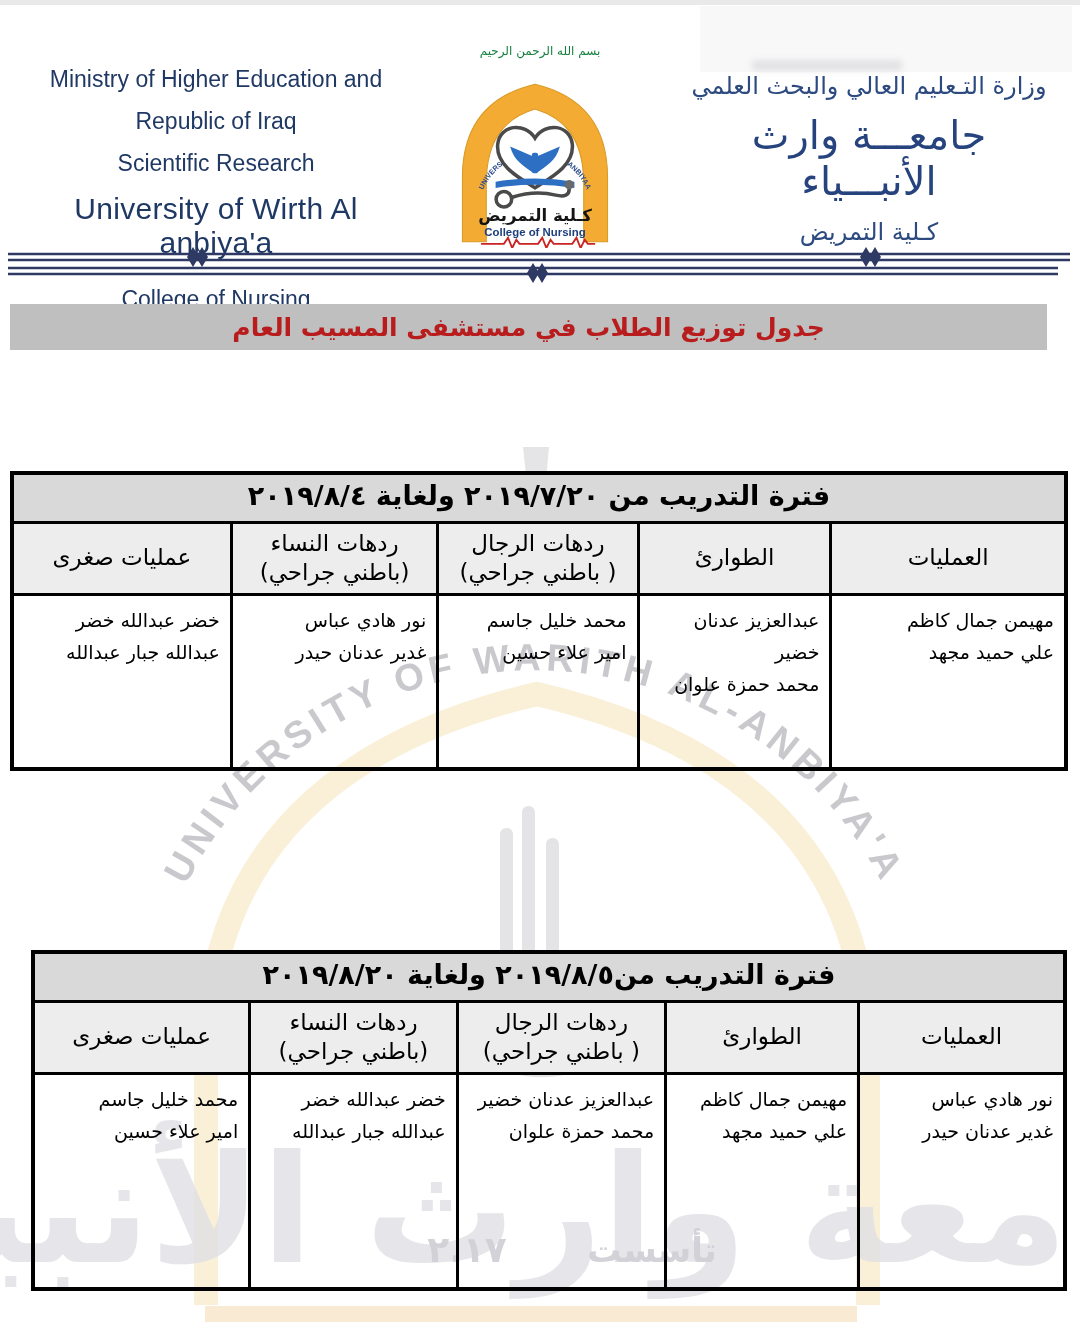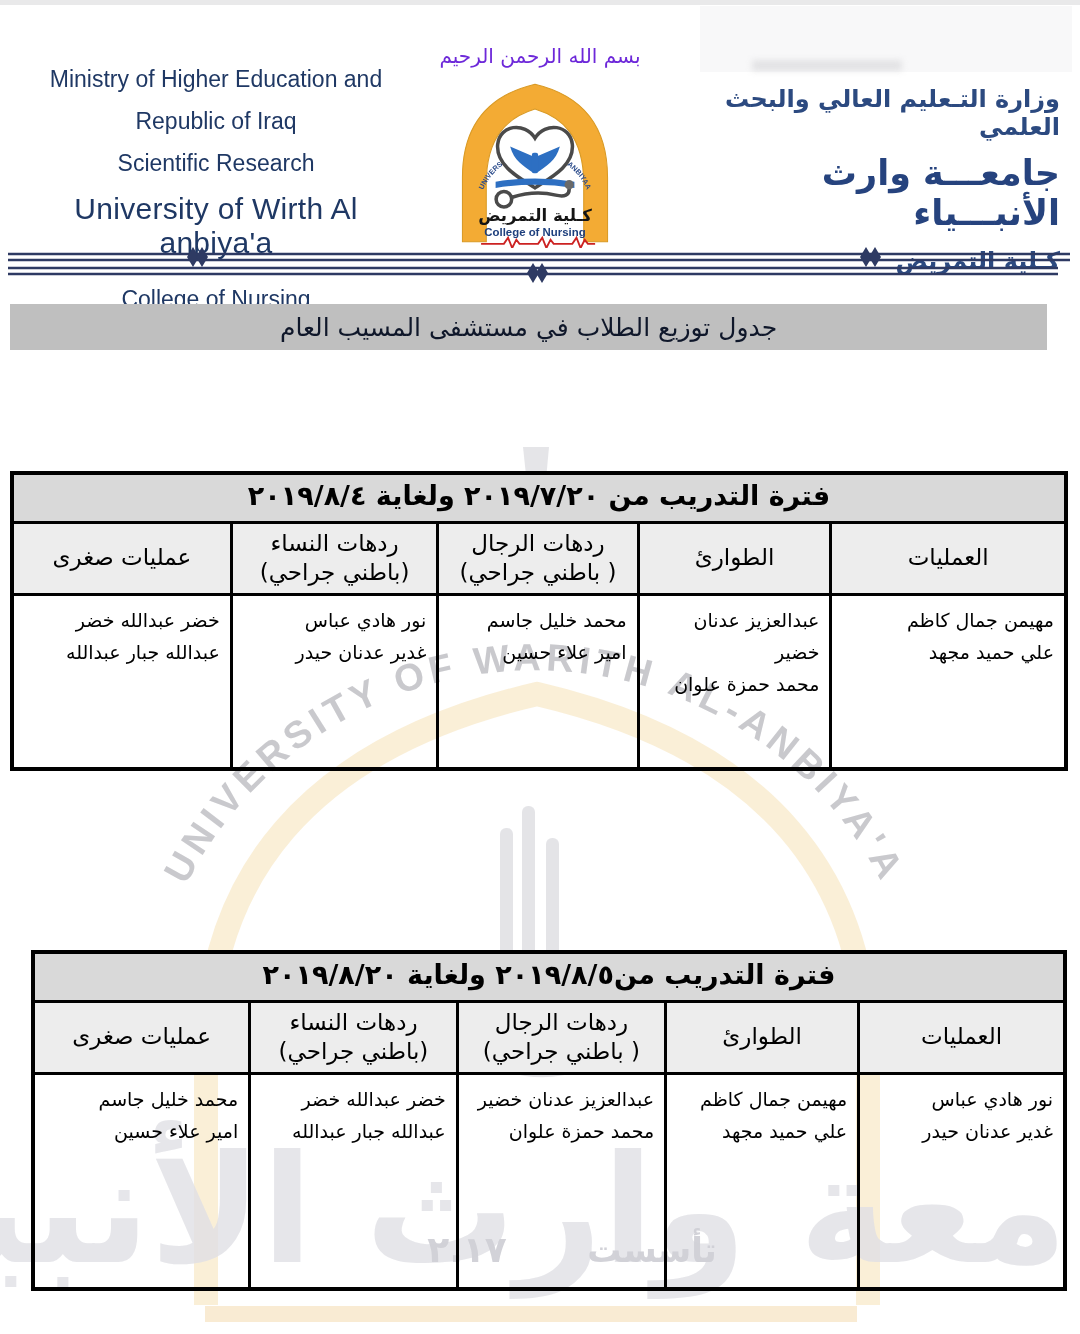--- a/index.html
+++ b/index.html
@@ -16,7 +16,7 @@
   
   .bismillah {
     position:absolute; left:430px; top:44px; width:220px; text-align:center;
-    font-size:20px; color:#6d28d9; direction:rtl;
+    font-size:12px; color:#15803d; direction:rtl;
   }
   .hdr-left {
     position:absolute; left:22px; top:66px; width:388px; text-align:center;

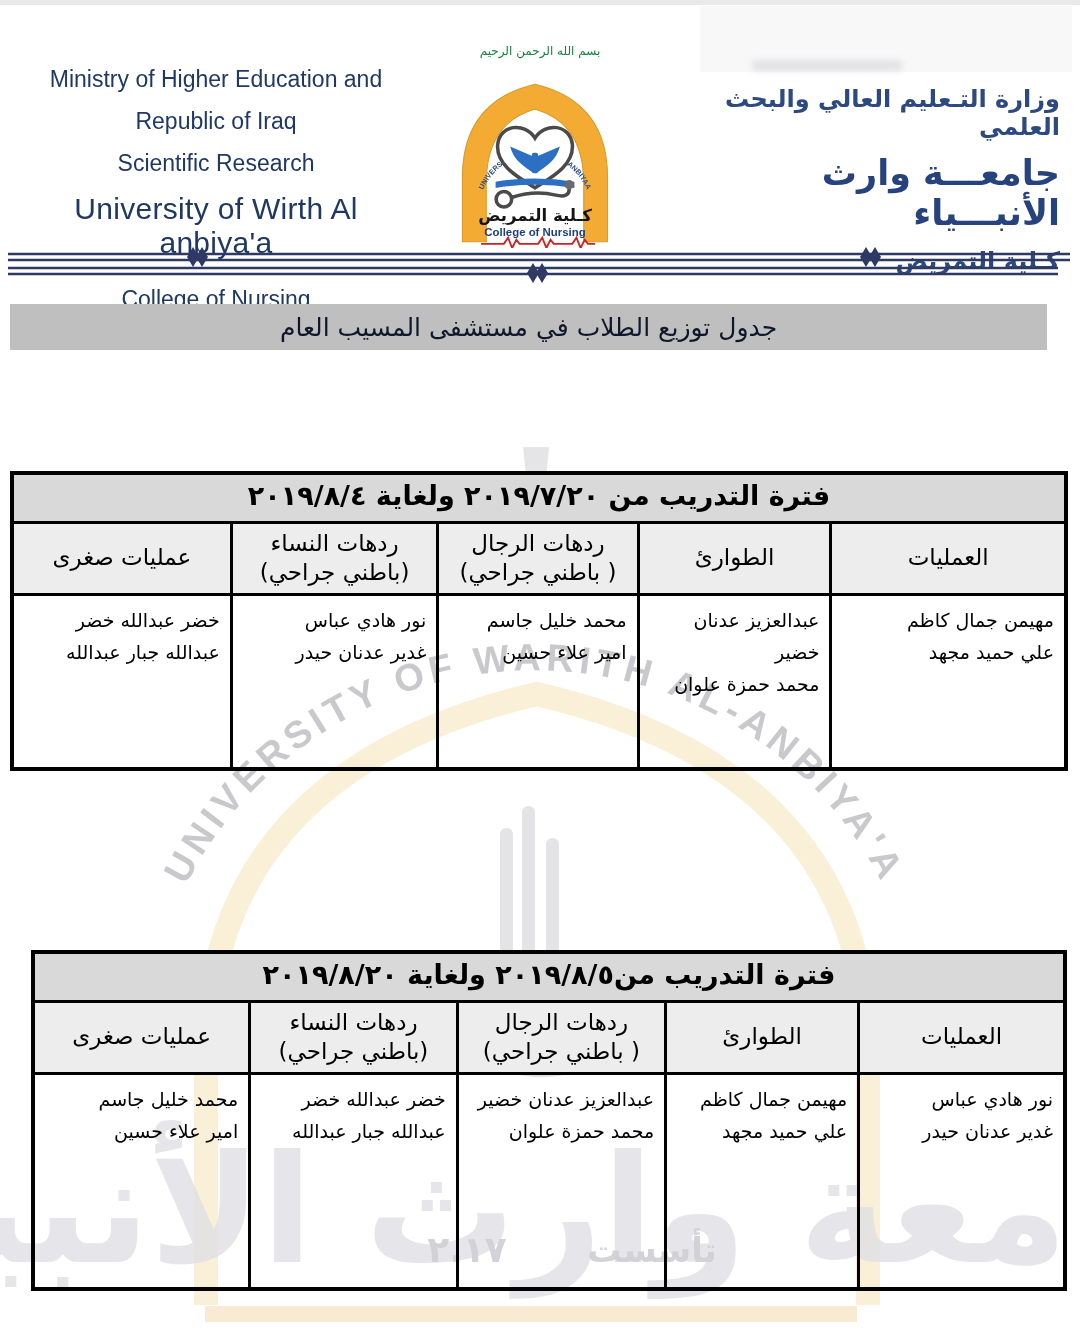--- a/index.html
+++ b/index.html
@@ -25,8 +25,8 @@
   .hdr-left p { margin:0 0 15px; font-size:23px; }
   .hdr-left p.uni { font-size:30px; margin:3px 0 26px; letter-spacing:.3px; }
   .hdr-right {
-    position:absolute; left:678px; top:85px; width:382px; text-align:right;
-    direction:rtl; color:#2c4a80;font-weight:bold;
+    position:absolute; left:678px; top:72px; width:382px; text-align:center;
+    direction:rtl; color:#2c4a80;
   }
   .hdr-right p { margin:0 0 12px; font-size:24px; }
   .hdr-right p.uni-ar { font-size:35px; margin:0 0 14px; color:#26437e; }

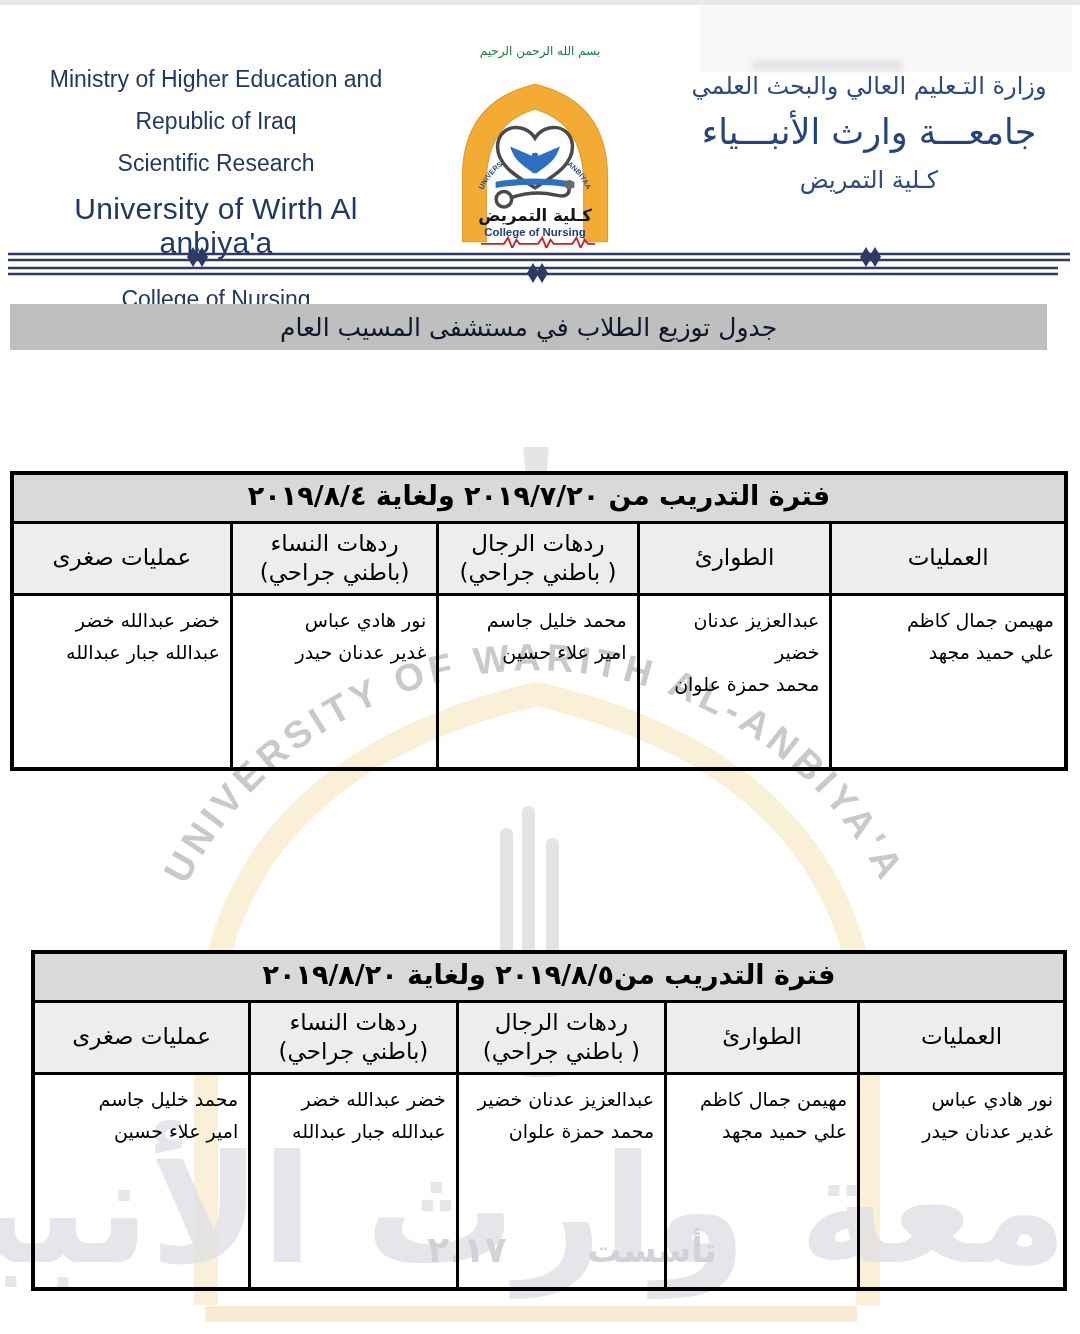--- a/index.html
+++ b/index.html
@@ -29,7 +29,7 @@
     direction:rtl; color:#2c4a80;
   }
   .hdr-right p { margin:0 0 12px; font-size:24px; }
-  .hdr-right p.uni-ar { font-size:35px; margin:0 0 14px; color:#26437e; }
+  .hdr-right p.uni-ar { font-size:40px; margin:0 0 14px; color:#26437e; }
   .logo-wrap { position:absolute; left:452px; top:78px; width:166px; height:166px; }
   
   .divider { position:absolute; left:0; top:244px; width:1080px; height:44px; }

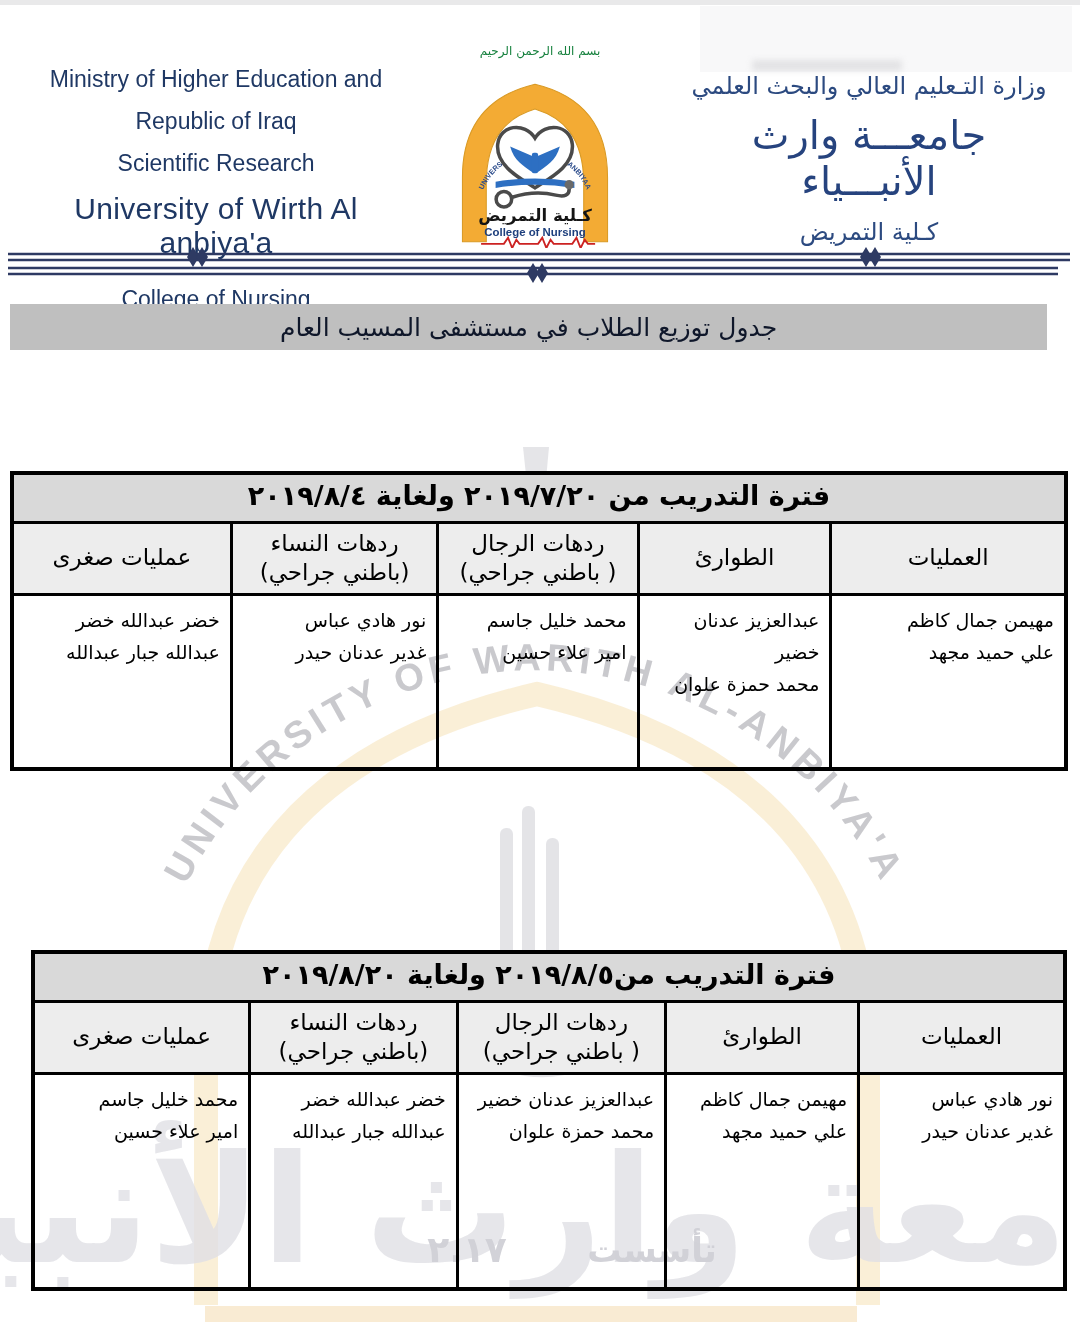--- a/index.html
+++ b/index.html
@@ -39,7 +39,7 @@
     background:#bfbfbf; z-index:2; direction:rtl;
     display:flex; align-items:center; justify-content:center;
   }
-  .banner span { font-size:25px; font-weight:normal; color:#0f172a; }
+  .banner span { font-size:25px; font-weight:bold; color:#b91c1c; }
   
   .watermark { position:absolute; left:0; top:0; width:1080px; height:1334px; z-index:0; pointer-events:none; }
   

